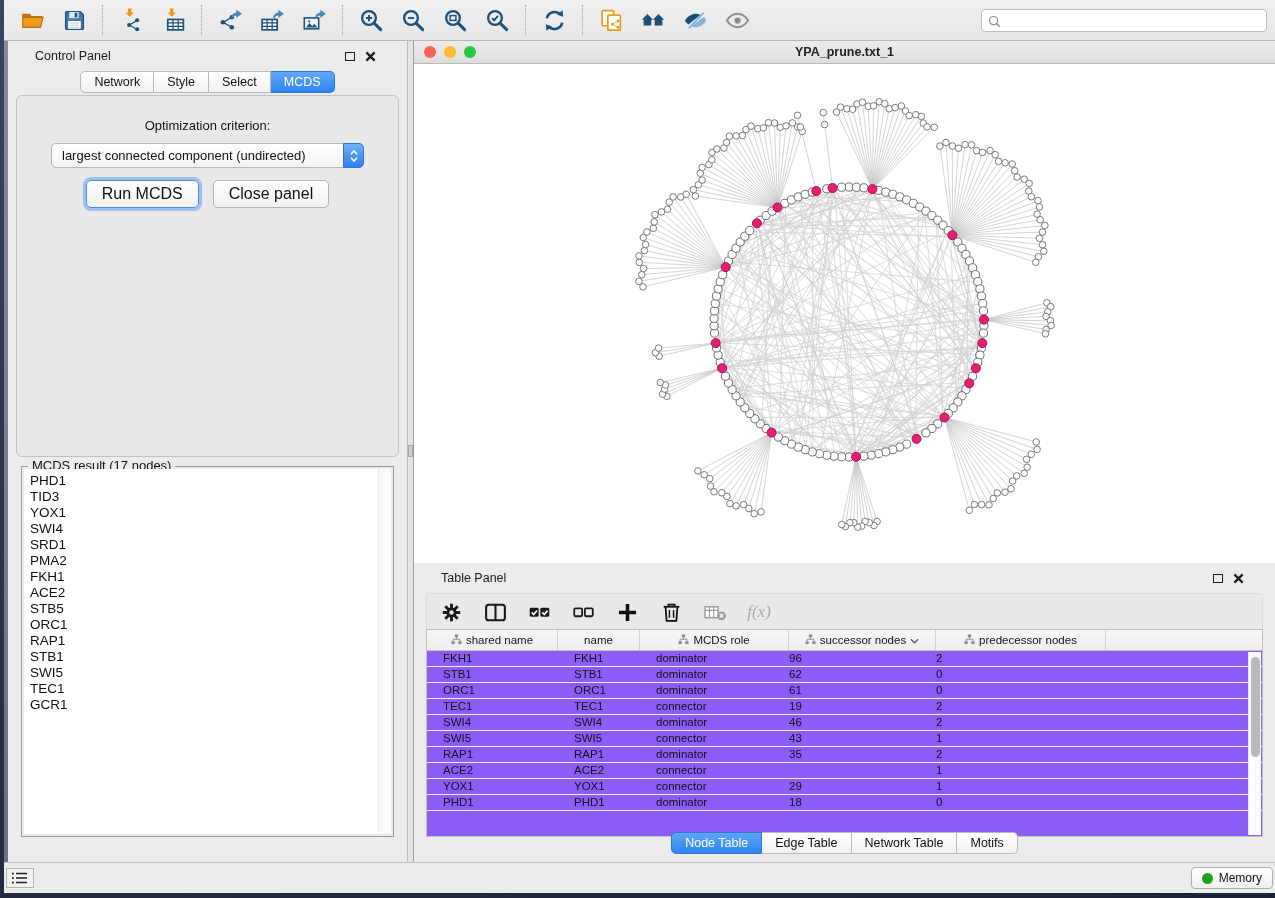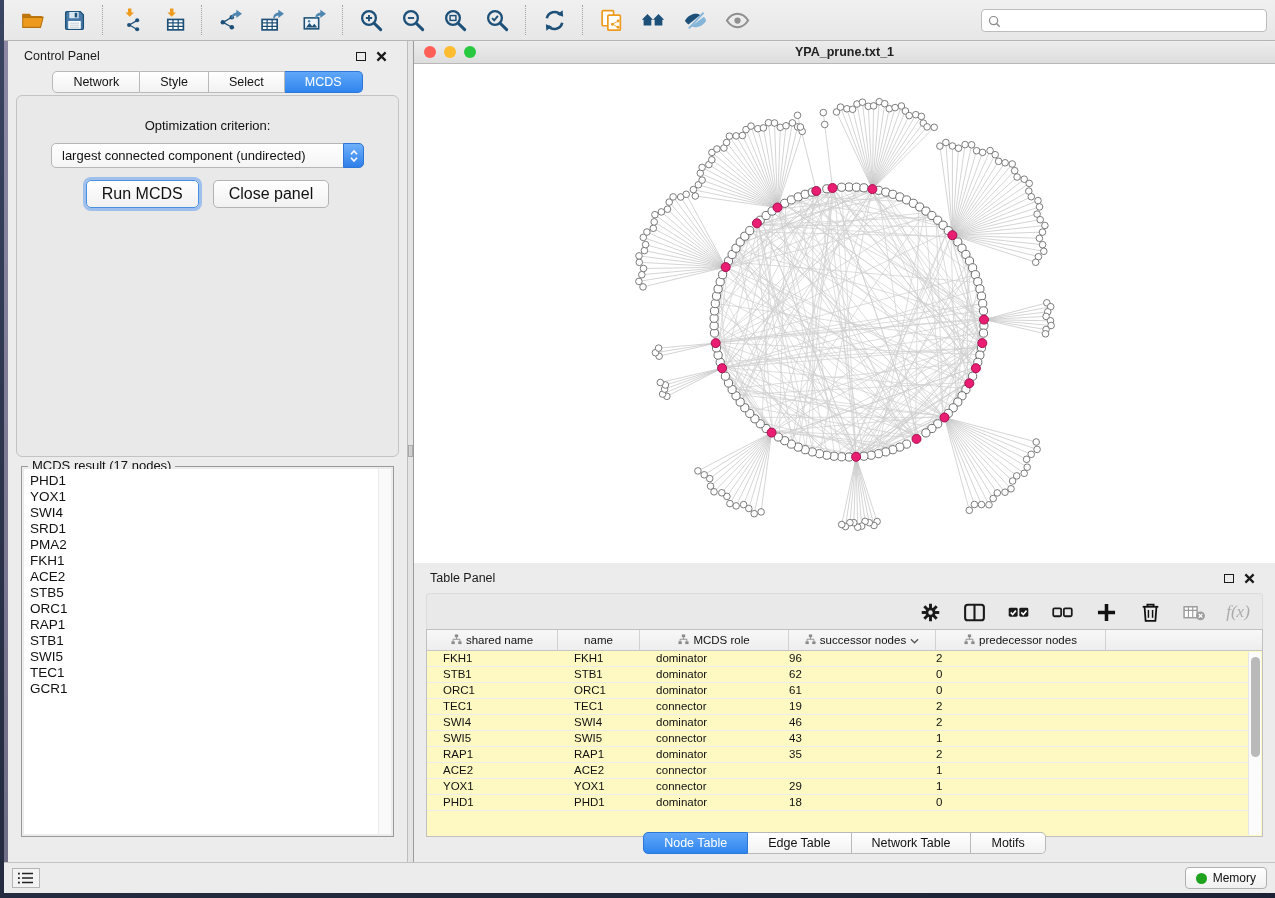--- a/index.html
+++ b/index.html
@@ -25,7 +25,7 @@
 
   
   .control { position:absolute; top:41px; left:0; width:399px; bottom:31px; background:#ececec; }
-  .panel-head { height:30px; display:flex; align-items:center; padding:0 16px; }
+  .panel-head { height:30px; display:flex; align-items:center; padding:0 27px; }
   .panel-title { font-size:12.5px; color:#1a1a1a; }
   .panel-head .sp { flex:1; }
   .win-ic { width:20px; height:20px; display:flex; align-items:center; justify-content:center; background:none; border:none; }

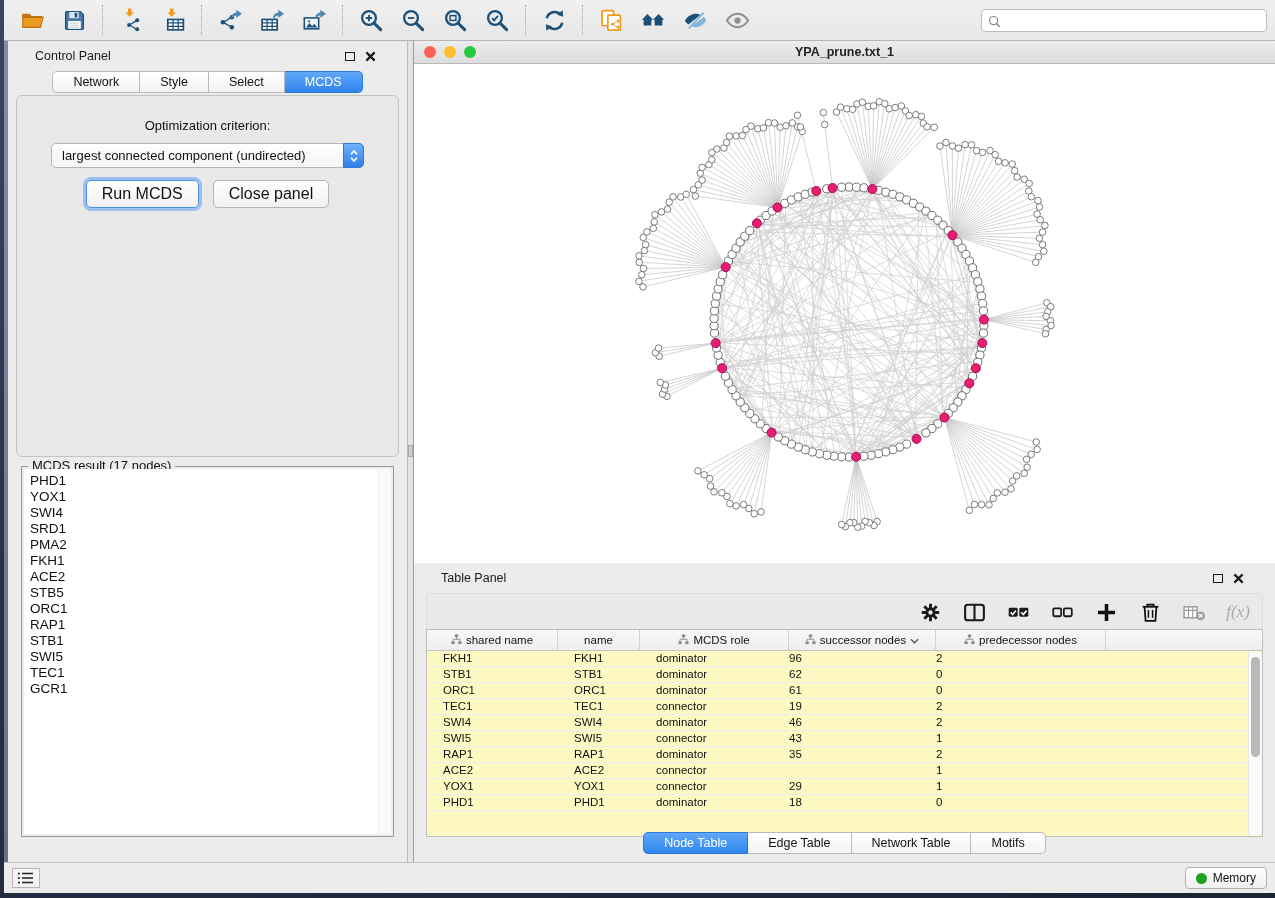--- a/index.html
+++ b/index.html
@@ -33,7 +33,7 @@
 
   .seg { display:flex; justify-content:center; }
   .seg button { background:linear-gradient(#ffffff,#f2f2f2); border:1px solid #b9b9b9; border-left:none;
-    padding:3px 20px; font-size:12.5px; font-family:"Liberation Sans",sans-serif; color:#111; cursor:default; }
+    padding:3px 13px; font-size:12.5px; font-family:"Liberation Sans",sans-serif; color:#111; cursor:default; }
   .seg button:first-child { border-left:1px solid #b9b9b9; border-radius:5px 0 0 5px; }
   .seg button:last-child { border-radius:0 5px 5px 0; }
   .seg button.active { background:linear-gradient(#61a7f9,#2f85ef); color:#fff; border-color:#2d77d6; }

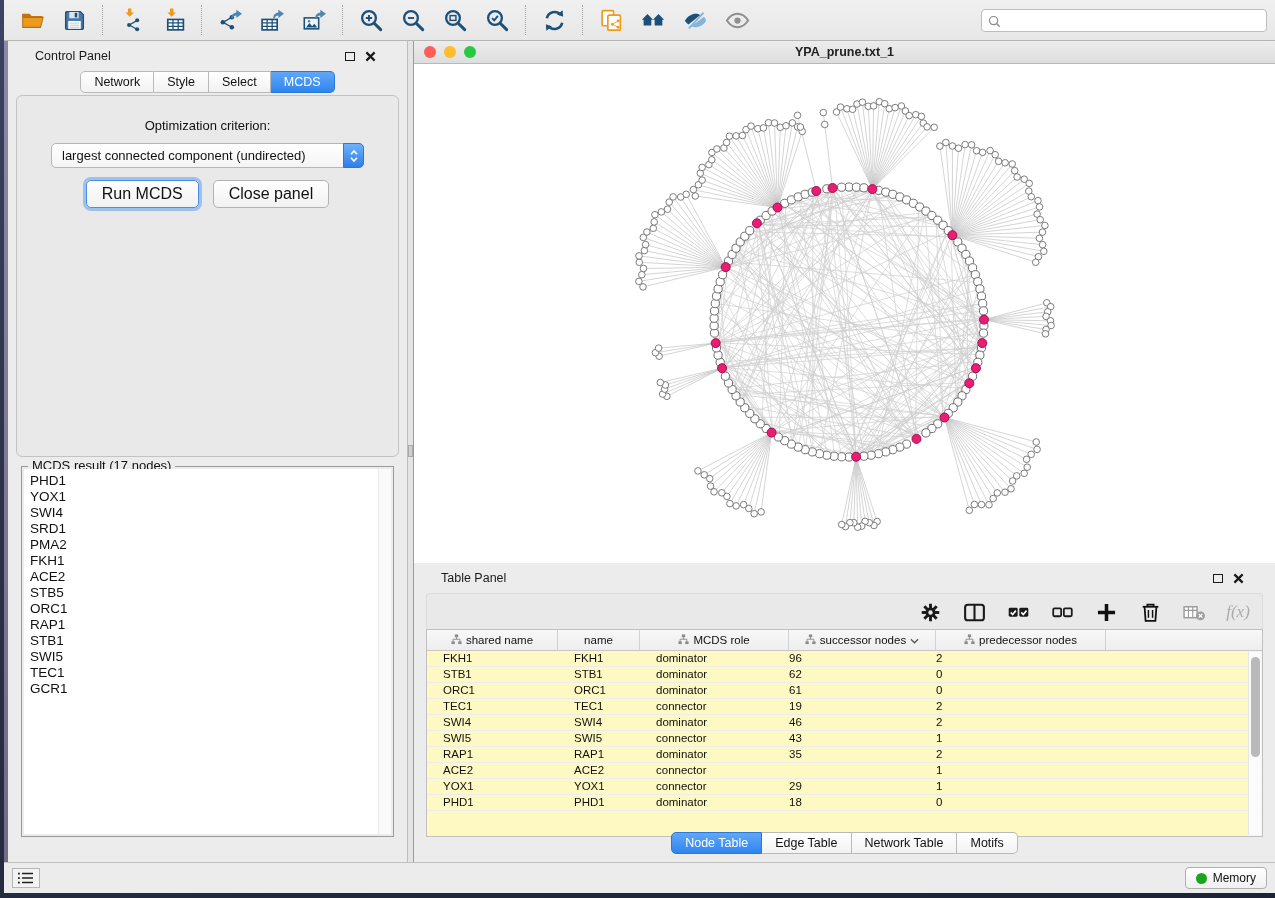--- a/index.html
+++ b/index.html
@@ -321,6 +321,7 @@
       <span class="legend">MCDS result (17 nodes)</span>
       <div class="mcds-list" id="mcds-list">
           <div class="mcds-item">PHD1</div>
+          <div class="mcds-item">TID3</div>
           <div class="mcds-item">YOX1</div>
           <div class="mcds-item">SWI4</div>
           <div class="mcds-item">SRD1</div>

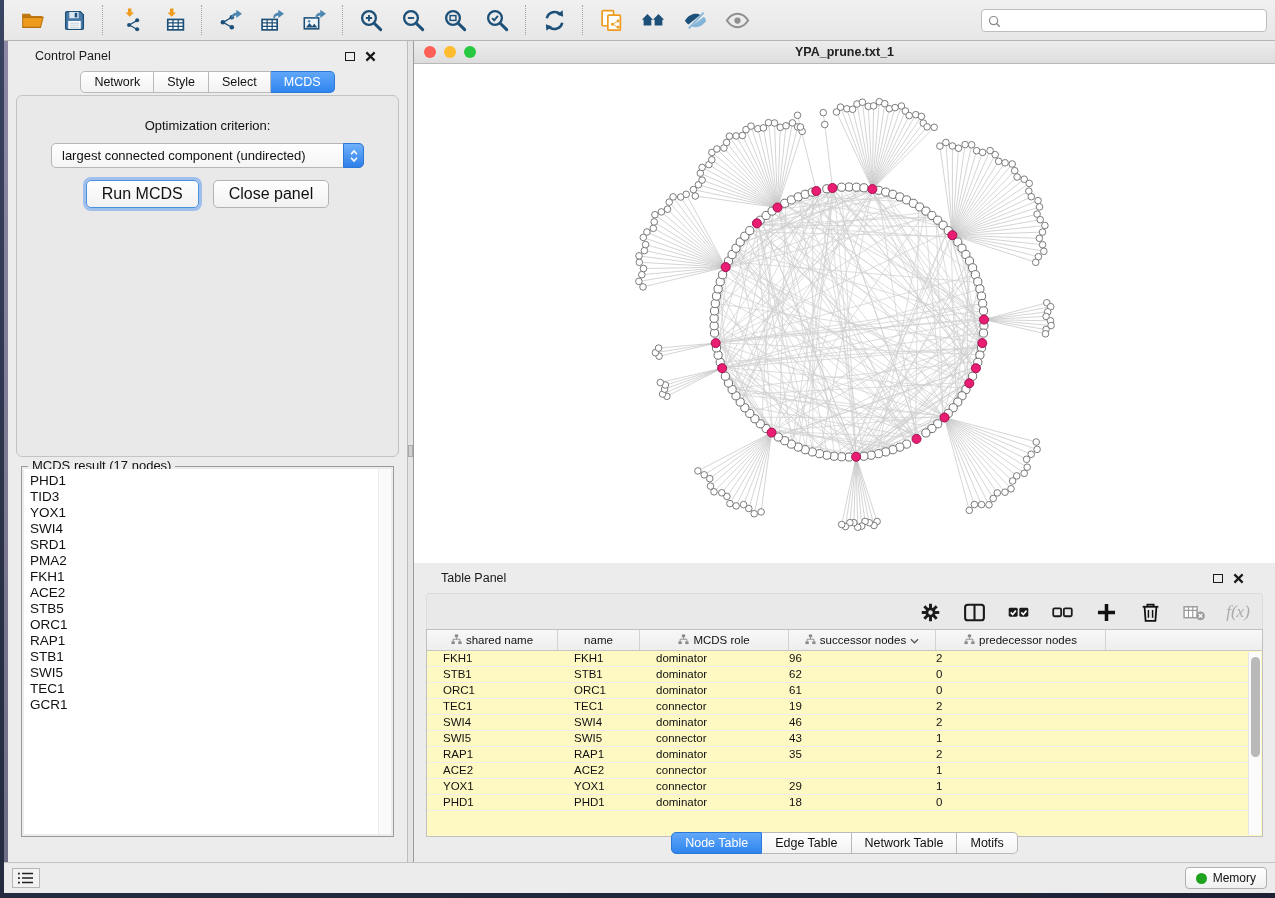--- a/index.html
+++ b/index.html
@@ -79,7 +79,7 @@
   
   .tpanel { position:absolute; top:522px; left:0; right:0; bottom:0; background:#ececec; }
   .tp-toolbar { height:38px; margin:0 12px; background:#e9e9e9; border:1px solid #dcdcdc; border-radius:3px;
-    display:flex; align-items:center; gap:16px; padding:0 10px;justify-content:flex-end; }
+    display:flex; align-items:center; gap:16px; padding:0 10px; }
   .tp-btn { background:none; border:none; width:28px; height:28px; display:flex; align-items:center;
     justify-content:center; cursor:default; }
   .fx { font-family:"Liberation Serif",serif; font-style:italic; font-size:17px; color:#ababab; }

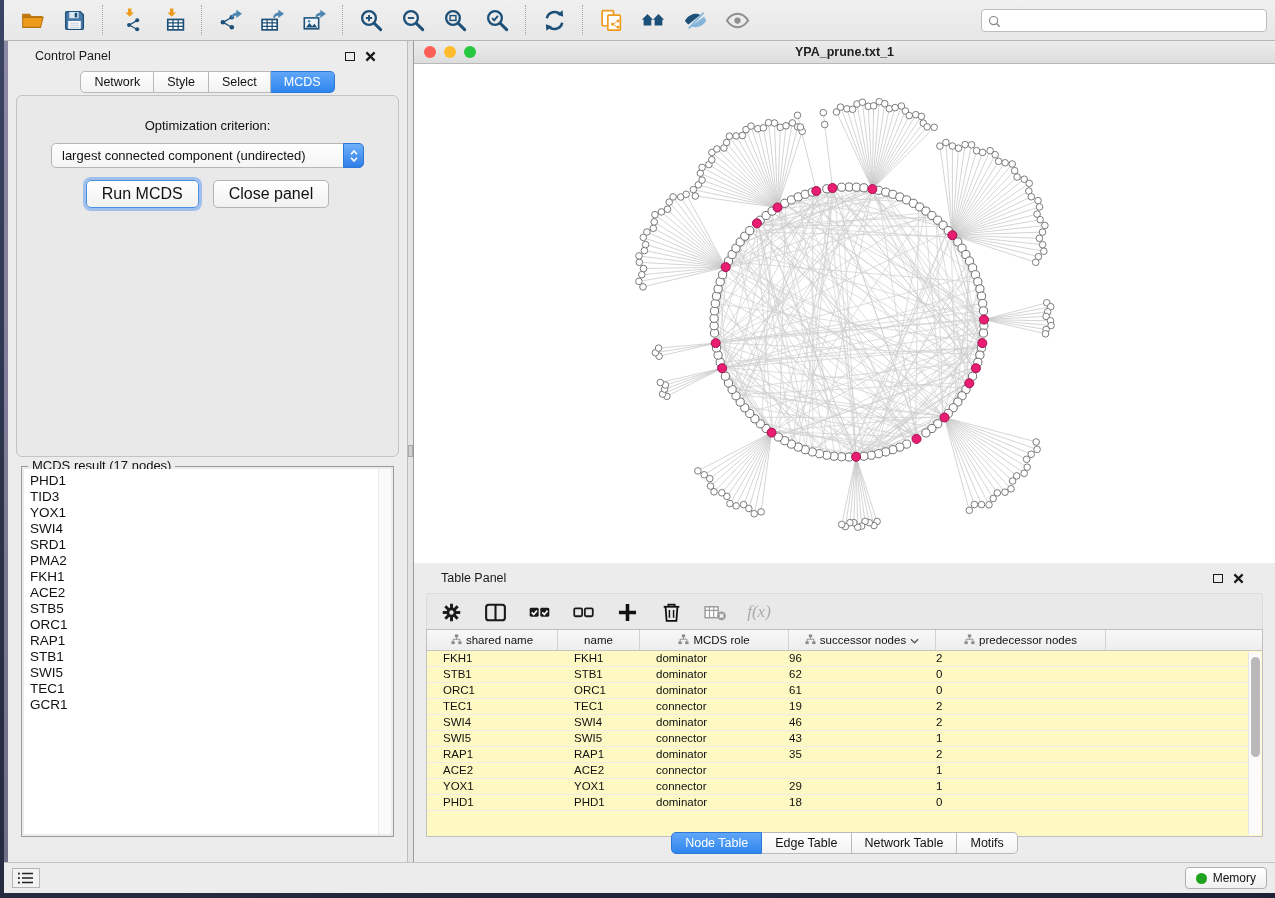--- a/index.html
+++ b/index.html
@@ -84,7 +84,7 @@
     justify-content:center; cursor:default; }
   .fx { font-family:"Liberation Serif",serif; font-style:italic; font-size:17px; color:#ababab; }
 
-  .tbl { position:absolute; top:66px; left:12px; right:12px; height:208px; background:#fef9c3;
+  .tbl { position:absolute; top:66px; left:12px; right:12px; height:208px; background:#8b5cf6;
     border:1px solid #c0c0c0; overflow:hidden; }
   .tbl-head { display:flex; height:21px; background:linear-gradient(#f8f8f8,#eeeeee);
     border-bottom:1px solid #c6c6c6; }

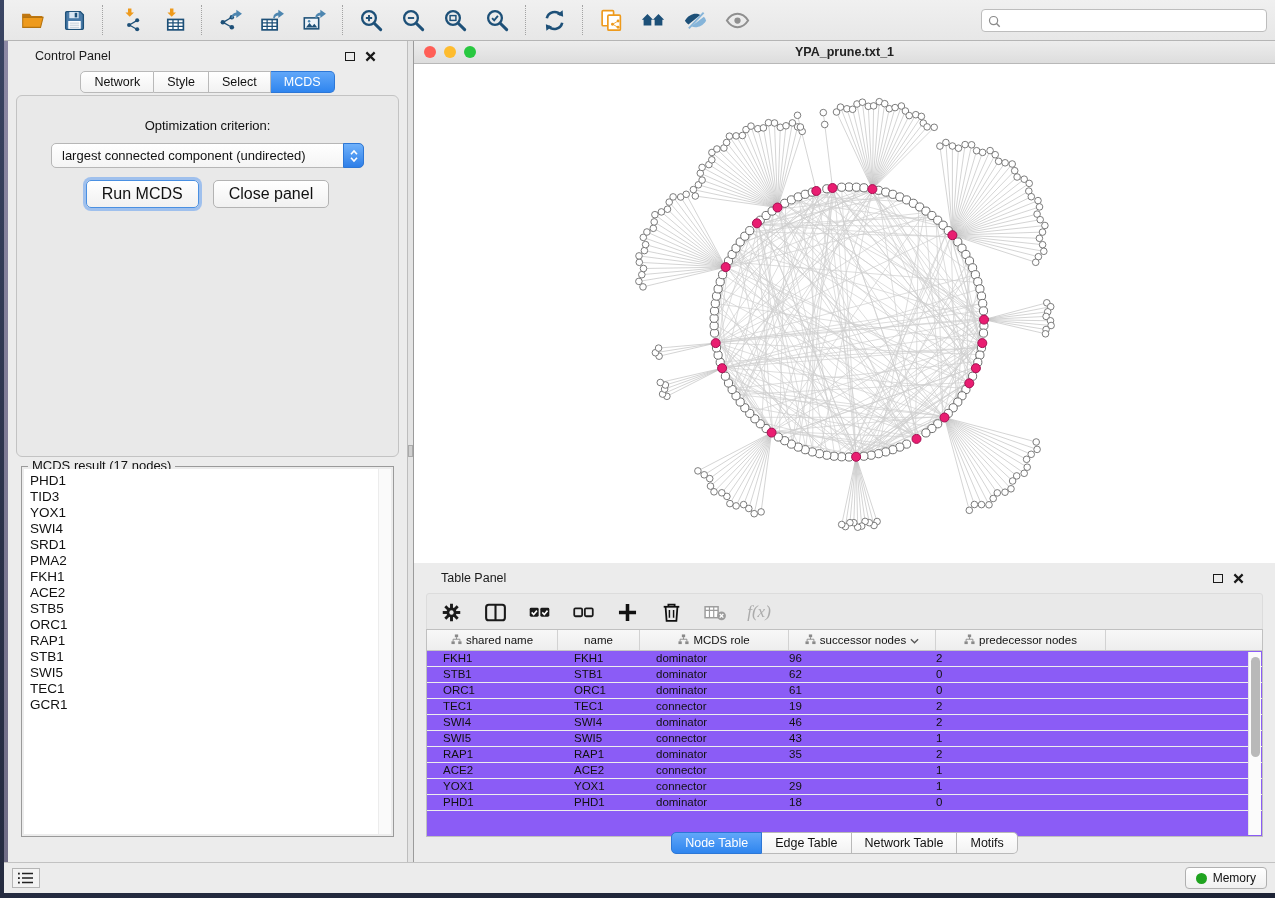--- a/index.html
+++ b/index.html
@@ -102,7 +102,7 @@
 
   
   .status { position:absolute; bottom:0; left:0; right:0; height:31px; background:#ececec;
-    border-top:1px solid #c2c2c2; display:flex; align-items:center; padding:0 8px; }
+    border-top:1px solid #c2c2c2; display:flex; align-items:center; padding:0 2px; }
   .status-left-btn { width:28px; height:20px; background:#f3f3f3; border:1px solid #b5b5b5;
     display:flex; align-items:center; justify-content:center; }
   .status .sp { flex:1; }

